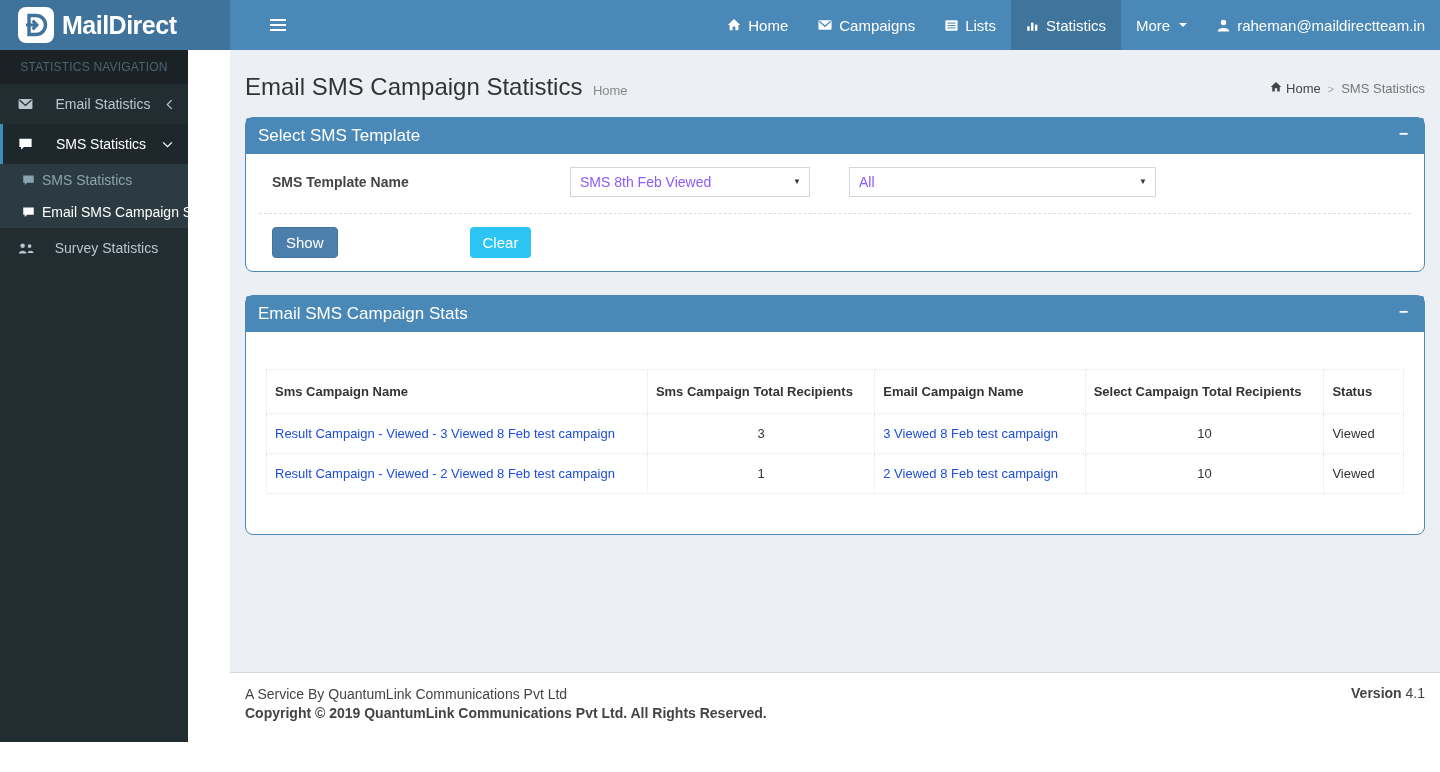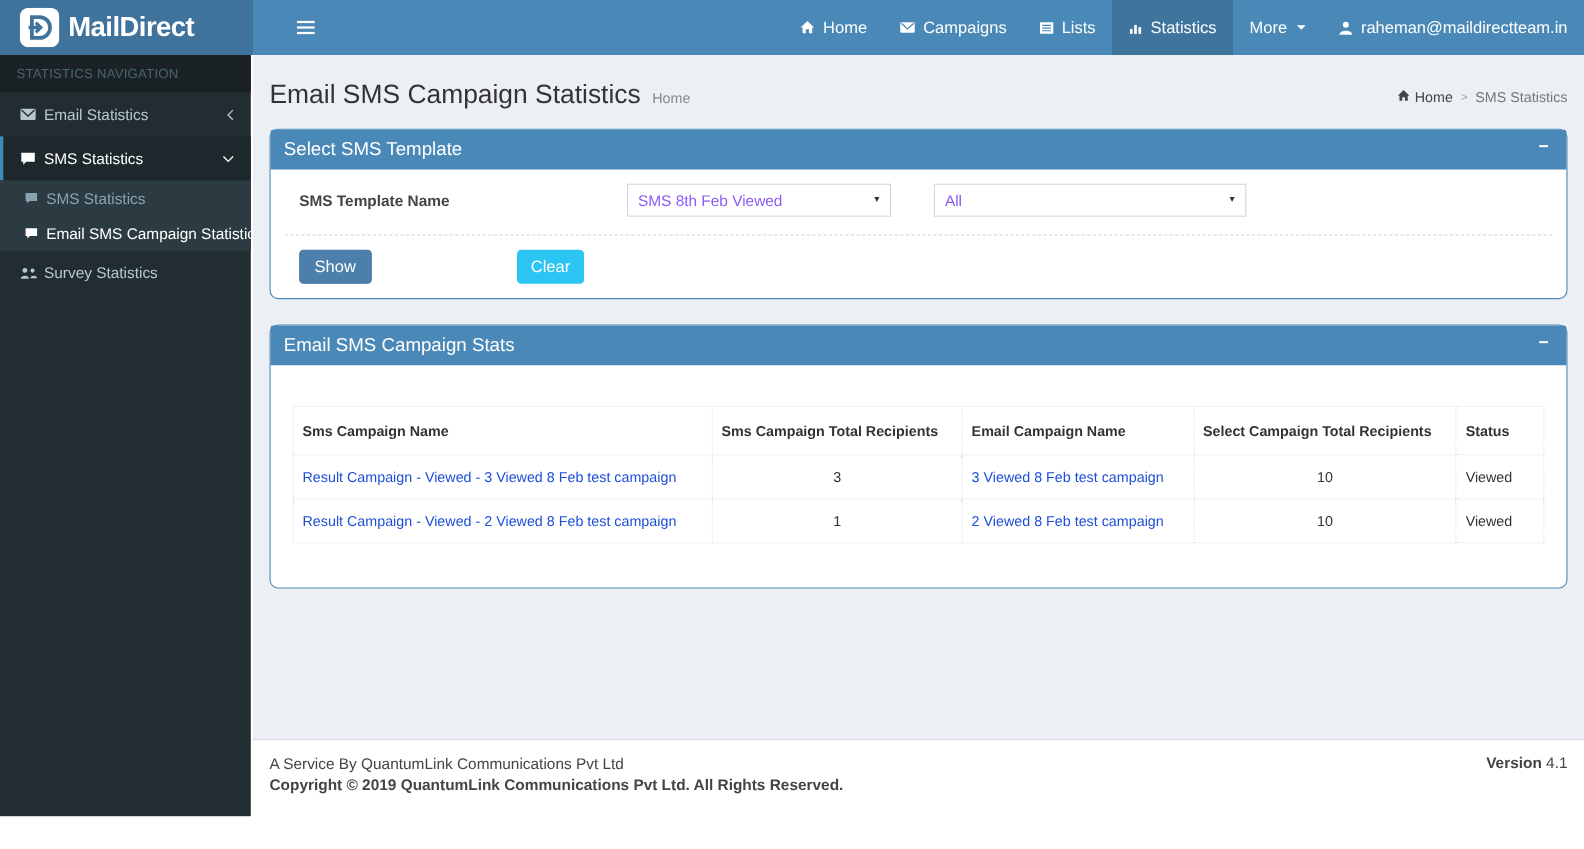--- a/index.html
+++ b/index.html
@@ -30,7 +30,7 @@
   .caret { width:0; height:0; border-left:4px solid transparent; border-right:4px solid transparent; border-top:4px solid #fff; margin-left:2px; }
 
   
-  .sidebar { position:absolute; top:50px; left:0; width:228px; height:692px; background:#222d32; }
+  .sidebar { position:absolute; top:50px; left:0; width:188px; height:692px; background:#222d32;text-align:center; }
   .sidebar-heading {
     background:#1a2226; color:#4b646f; font-size:12px; padding:10px 15px; letter-spacing:0.2px;
   }

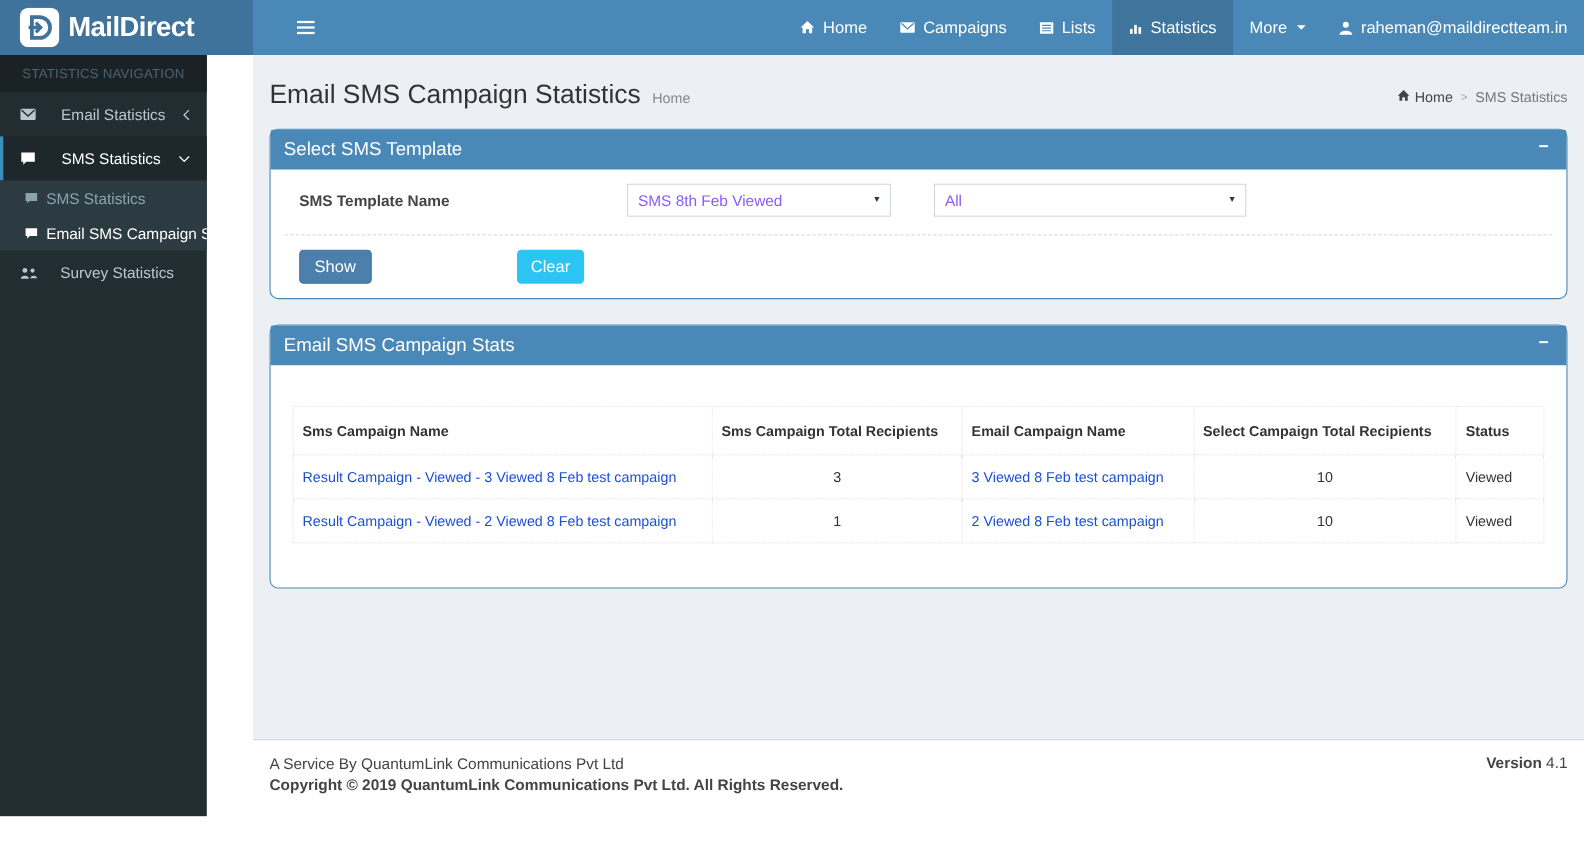--- a/index.html
+++ b/index.html
@@ -75,7 +75,7 @@
   .form-label { flex:0 0 298px; font-size:14px; font-weight:bold; color:#444; padding-top:7px; }
   .select-wrap { position:relative; }
   .select-wrap.template { width:240px; margin-right:39px; }
-  .select-wrap.status { width:284px; }
+  .select-wrap.status { width:307px; }
   select {
     appearance:none; -webkit-appearance:none; -moz-appearance:none;
     width:100%; height:30px; border:1px solid #d2d6de; border-radius:0; background:#fff;

